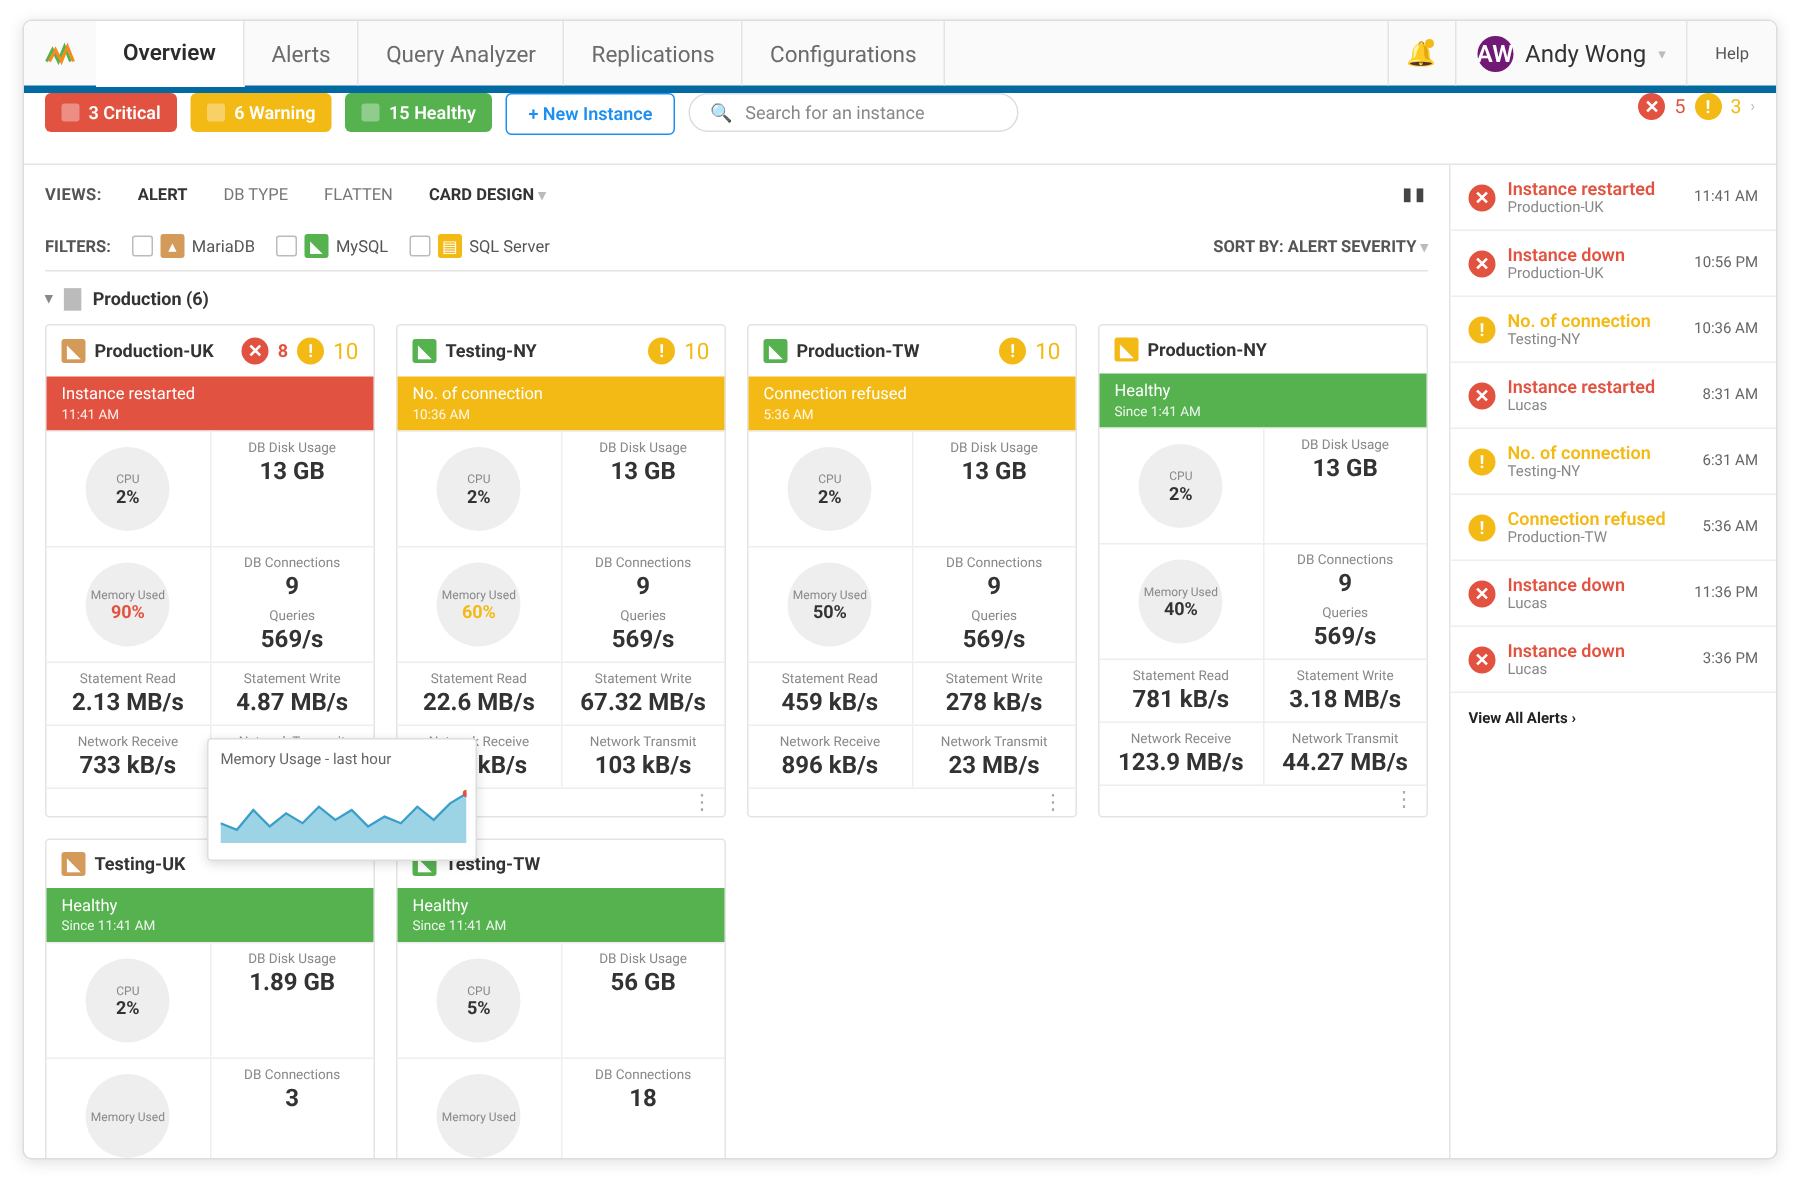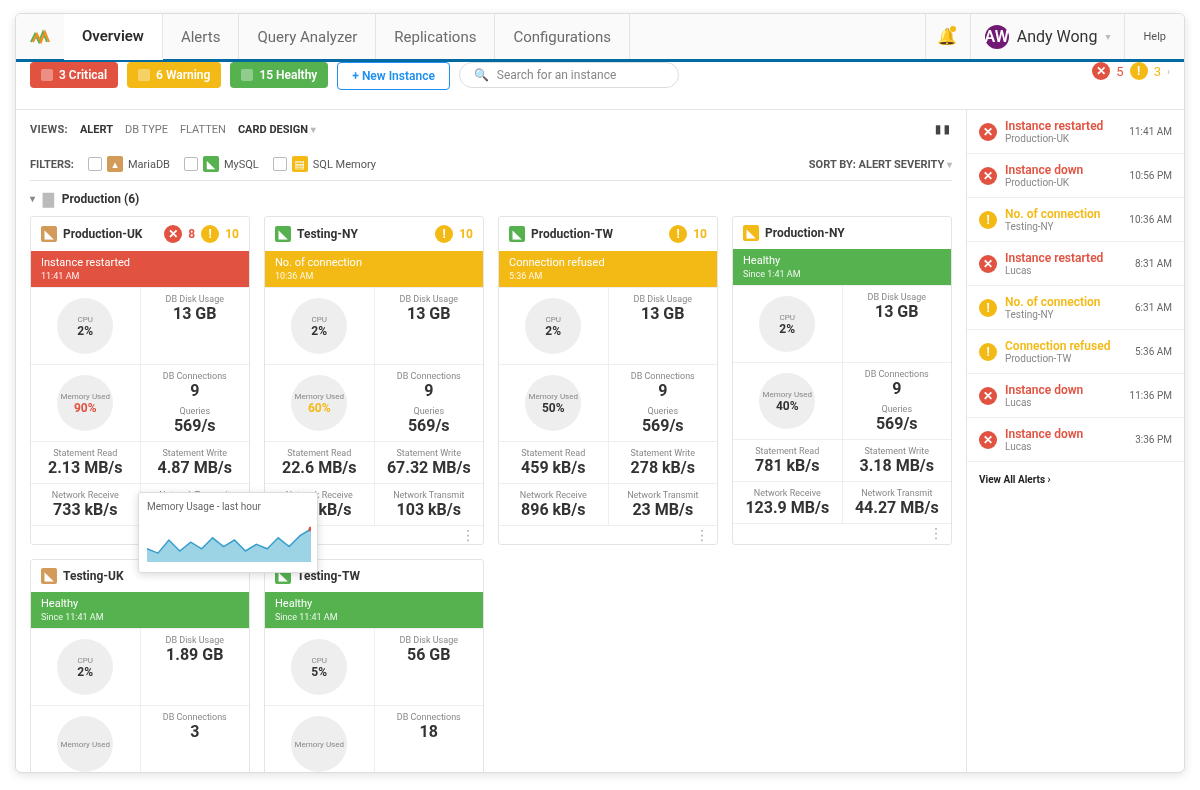--- a/index.html
+++ b/index.html
@@ -7,7 +7,7 @@
 .shell{border:1px solid #ddd;border-radius:6px;box-shadow:0 2px 10px rgba(0,0,0,.12);width:1170px;height:760px;margin:13px auto;overflow:hidden;display:flex;flex-direction:column;background:#fff}
 
 
-.topnav{display:flex;height:48px;border-bottom:3px solid #0369a1;background:#fafafa}
+.topnav{display:flex;height:48px;border-bottom:5px solid #0369a1;background:#fafafa}
 .logo{width:48px;display:flex;align-items:center;justify-content:center}
 .navtabs{display:flex;height:100%}
 .navtab{padding:0 18px;display:flex;align-items:center;font-size:15px;color:#6b6b6b;border-right:1px solid #e4e4e4;cursor:pointer}

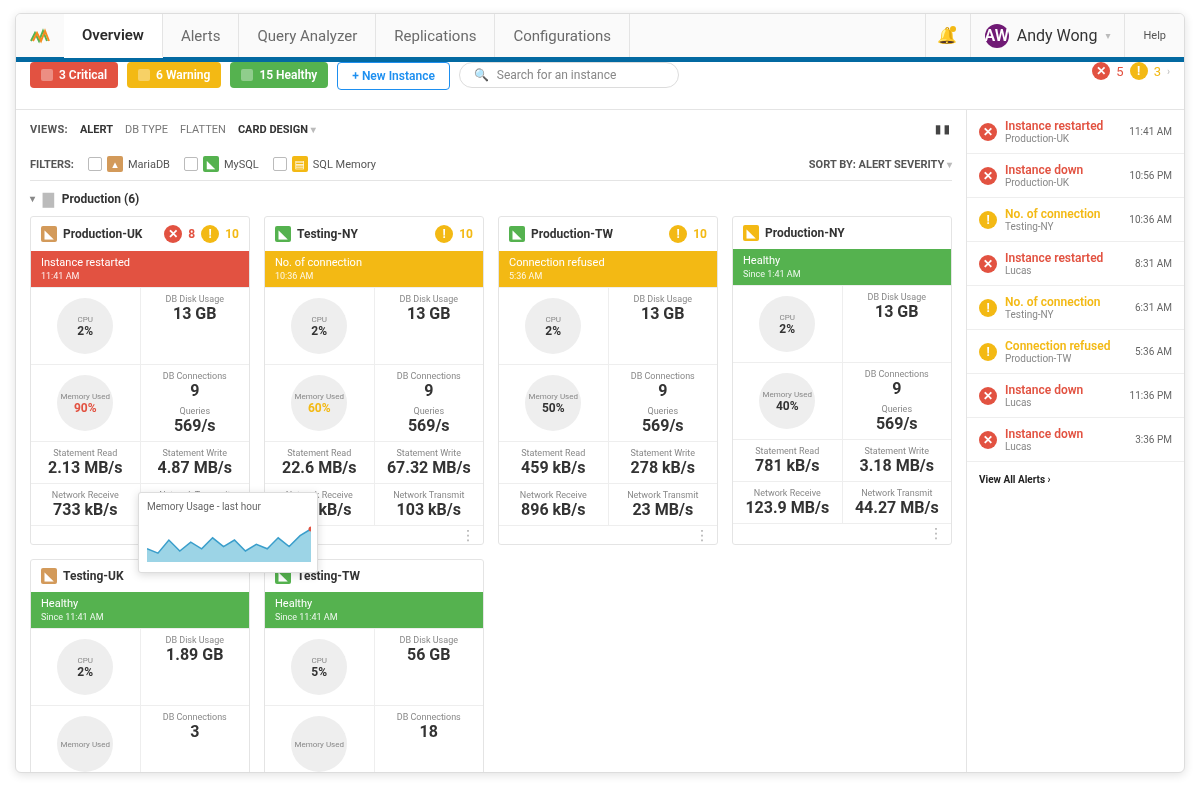--- a/index.html
+++ b/index.html
@@ -43,7 +43,7 @@
 .rside{width:218px;border-left:1px solid #e4e4e4;overflow:auto}
 
 
-.viewrow{display:flex;align-items:center;height:38px;font-size:11px;color:#777;gap:12px}
+.viewrow{display:flex;align-items:center;height:38px;font-size:11px;color:#777;gap:24px}
 .viewrow b{font-weight:700;color:#555;letter-spacing:.3px}
 .viewrow .sel{font-weight:700;color:#333}
 .pausebox{margin-left:auto}

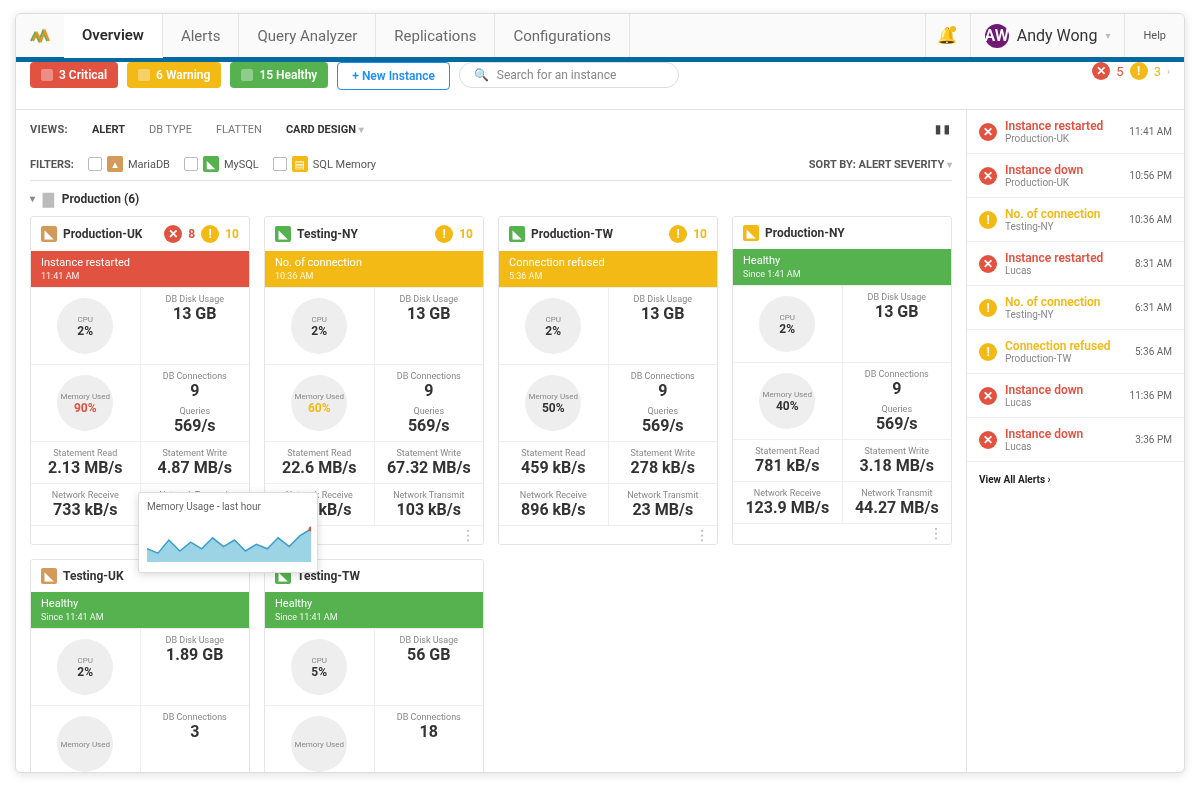--- a/index.html
+++ b/index.html
@@ -181,7 +181,7 @@
     <span class="opt">
             <span class="cbx"></span>
             <span class="dbic s">▤</span>
-            <span>SQL Memory</span>
+            <span>SQL Server</span>
           </span>
     <span style="margin-left:auto;font-weight:700;color:#555"><span>SORT BY: ALERT SEVERITY</span> <span class="caret">▾</span></span>
   </div>

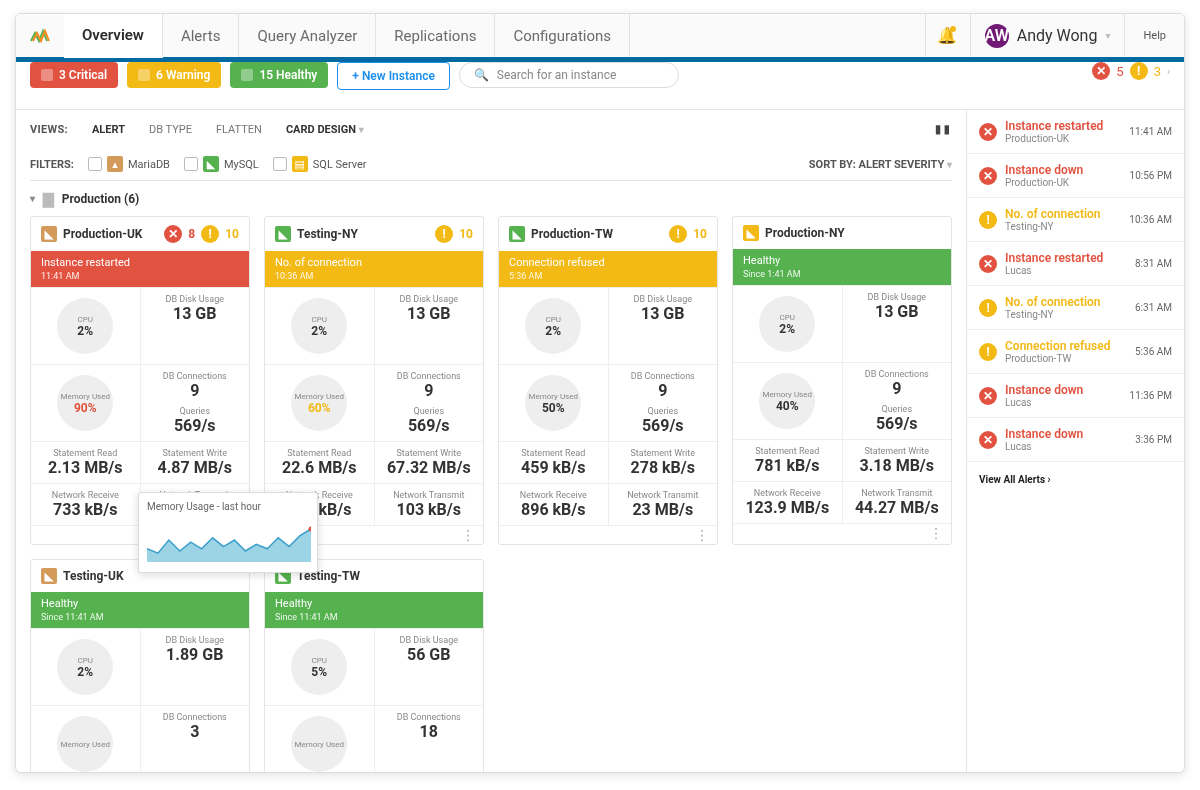--- a/index.html
+++ b/index.html
@@ -67,7 +67,7 @@
 .chd{display:flex;align-items:center;gap:6px;padding:8px 10px;font-size:12px;font-weight:700;color:#333}
 .chd .sp{flex:1}
 .chd .cnt{font-size:12px;color:#e25241;font-weight:700}
-.chd .cnt2{font-size:12px;color:#f3b914;font-weight:700}
+.chd .cnt2{font-size:15px;color:#f3b914;font-weight:400}
 .banner{color:#fff;padding:5px 10px;font-size:11px}
 .banner.r{background:#e25241}.banner.y{background:#f3b914}.banner.g{background:#55b24f}
 .banner .sm{font-size:9px;opacity:.9}

